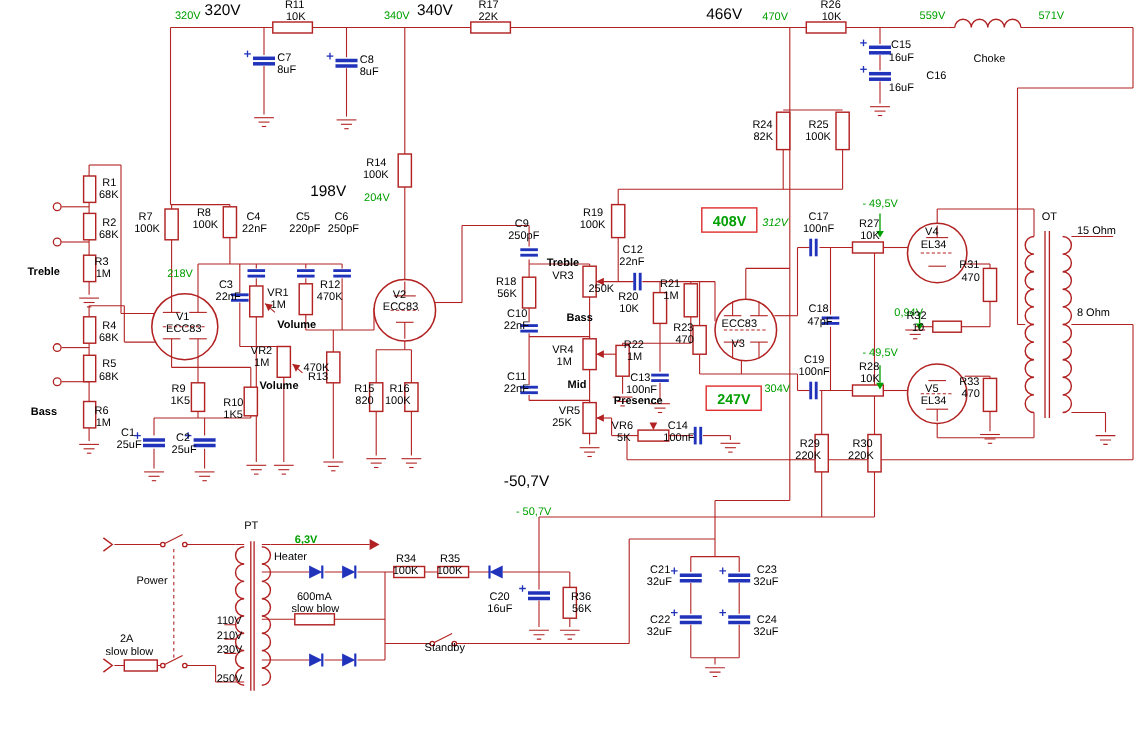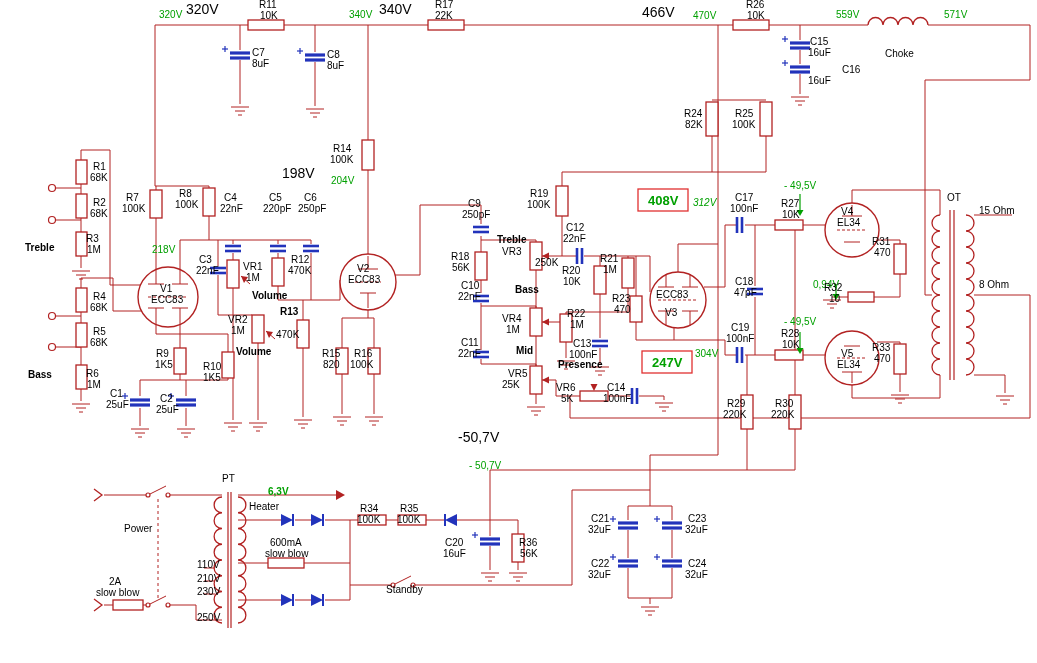--- a/index.html
+++ b/index.html
@@ -558,7 +558,7 @@
       <span class="lbl" style="left: 228px; top: 315px;">VR2</span>
       <span class="lbl" style="left: 231px; top: 326px;">1M</span>
       <span class="lbl" style="left: 236px; top: 347px; font-weight: bold;">Volume</span>
-      <span class="lbl" style="left: 280px; top: 307px; font-weight: bold;">R13</span>
+      <span class="lbl" style="left: 280px; top: 338px;">R13</span>
       <span class="lbl" style="left: 276px; top: 330px;">470K</span>
       <span class="lbl" style="left: 357px; top: 264px;">V2</span>
       <span class="lbl" style="left: 348px; top: 275px;">ECC83</span>

